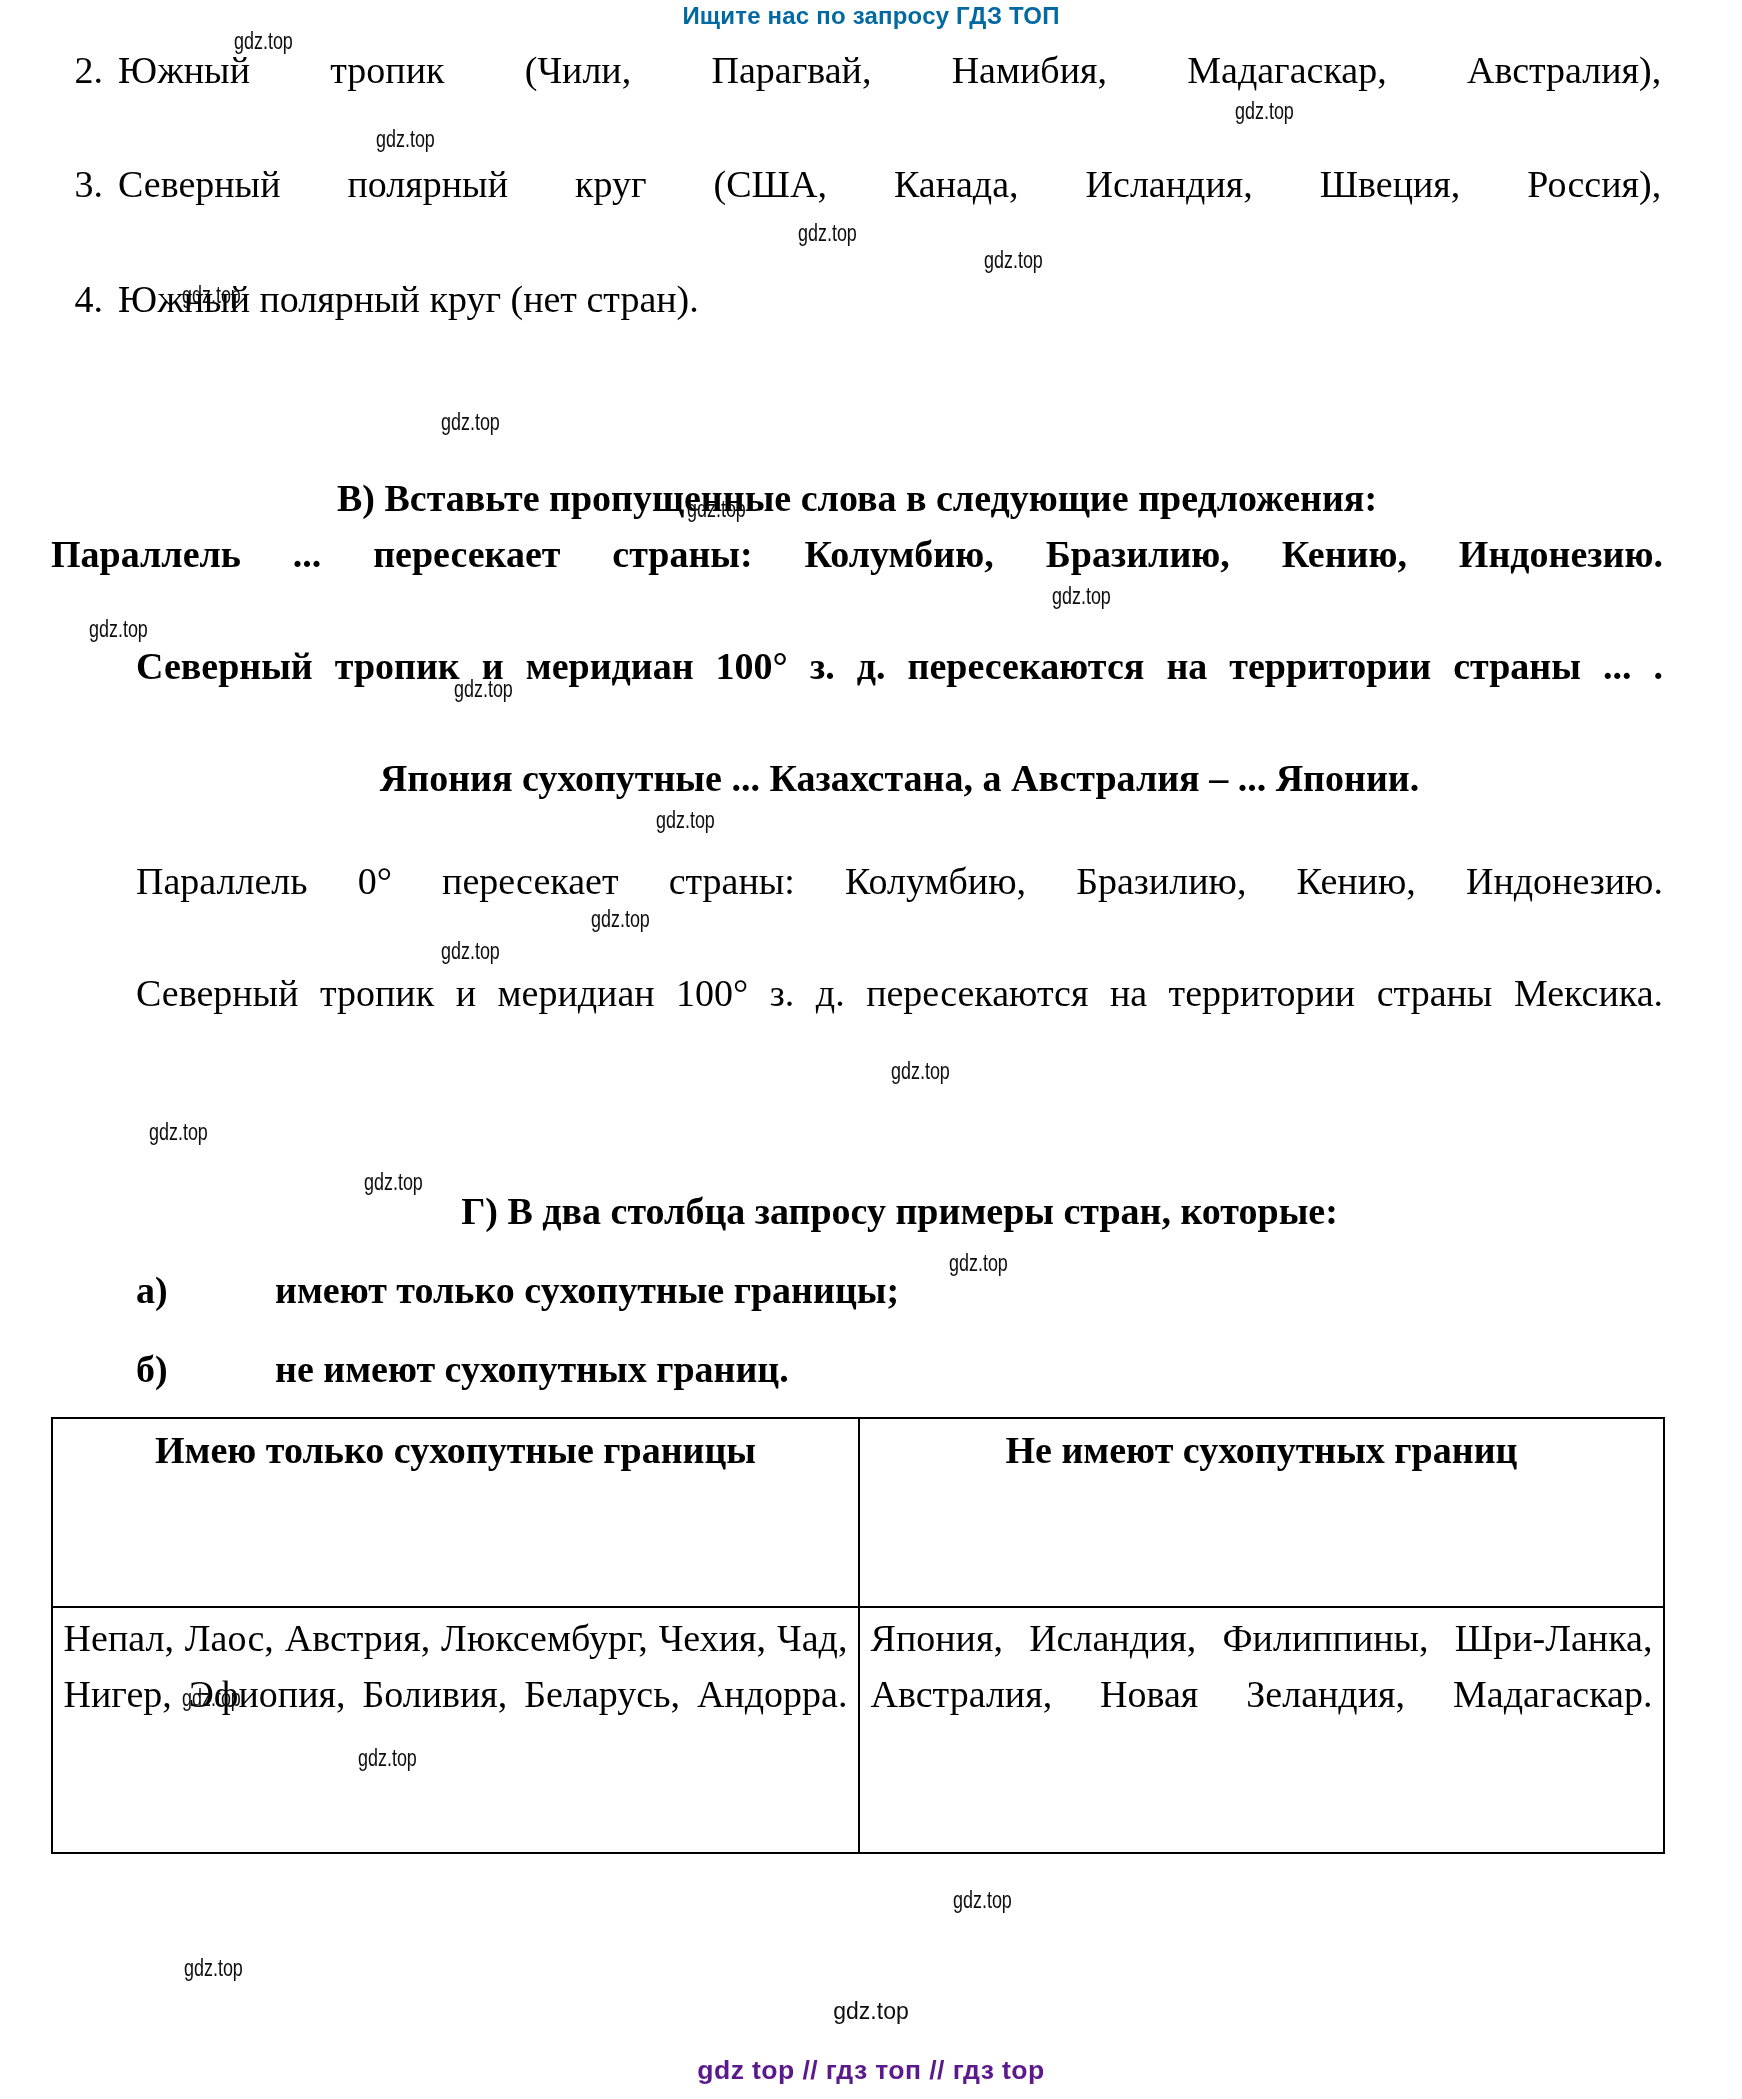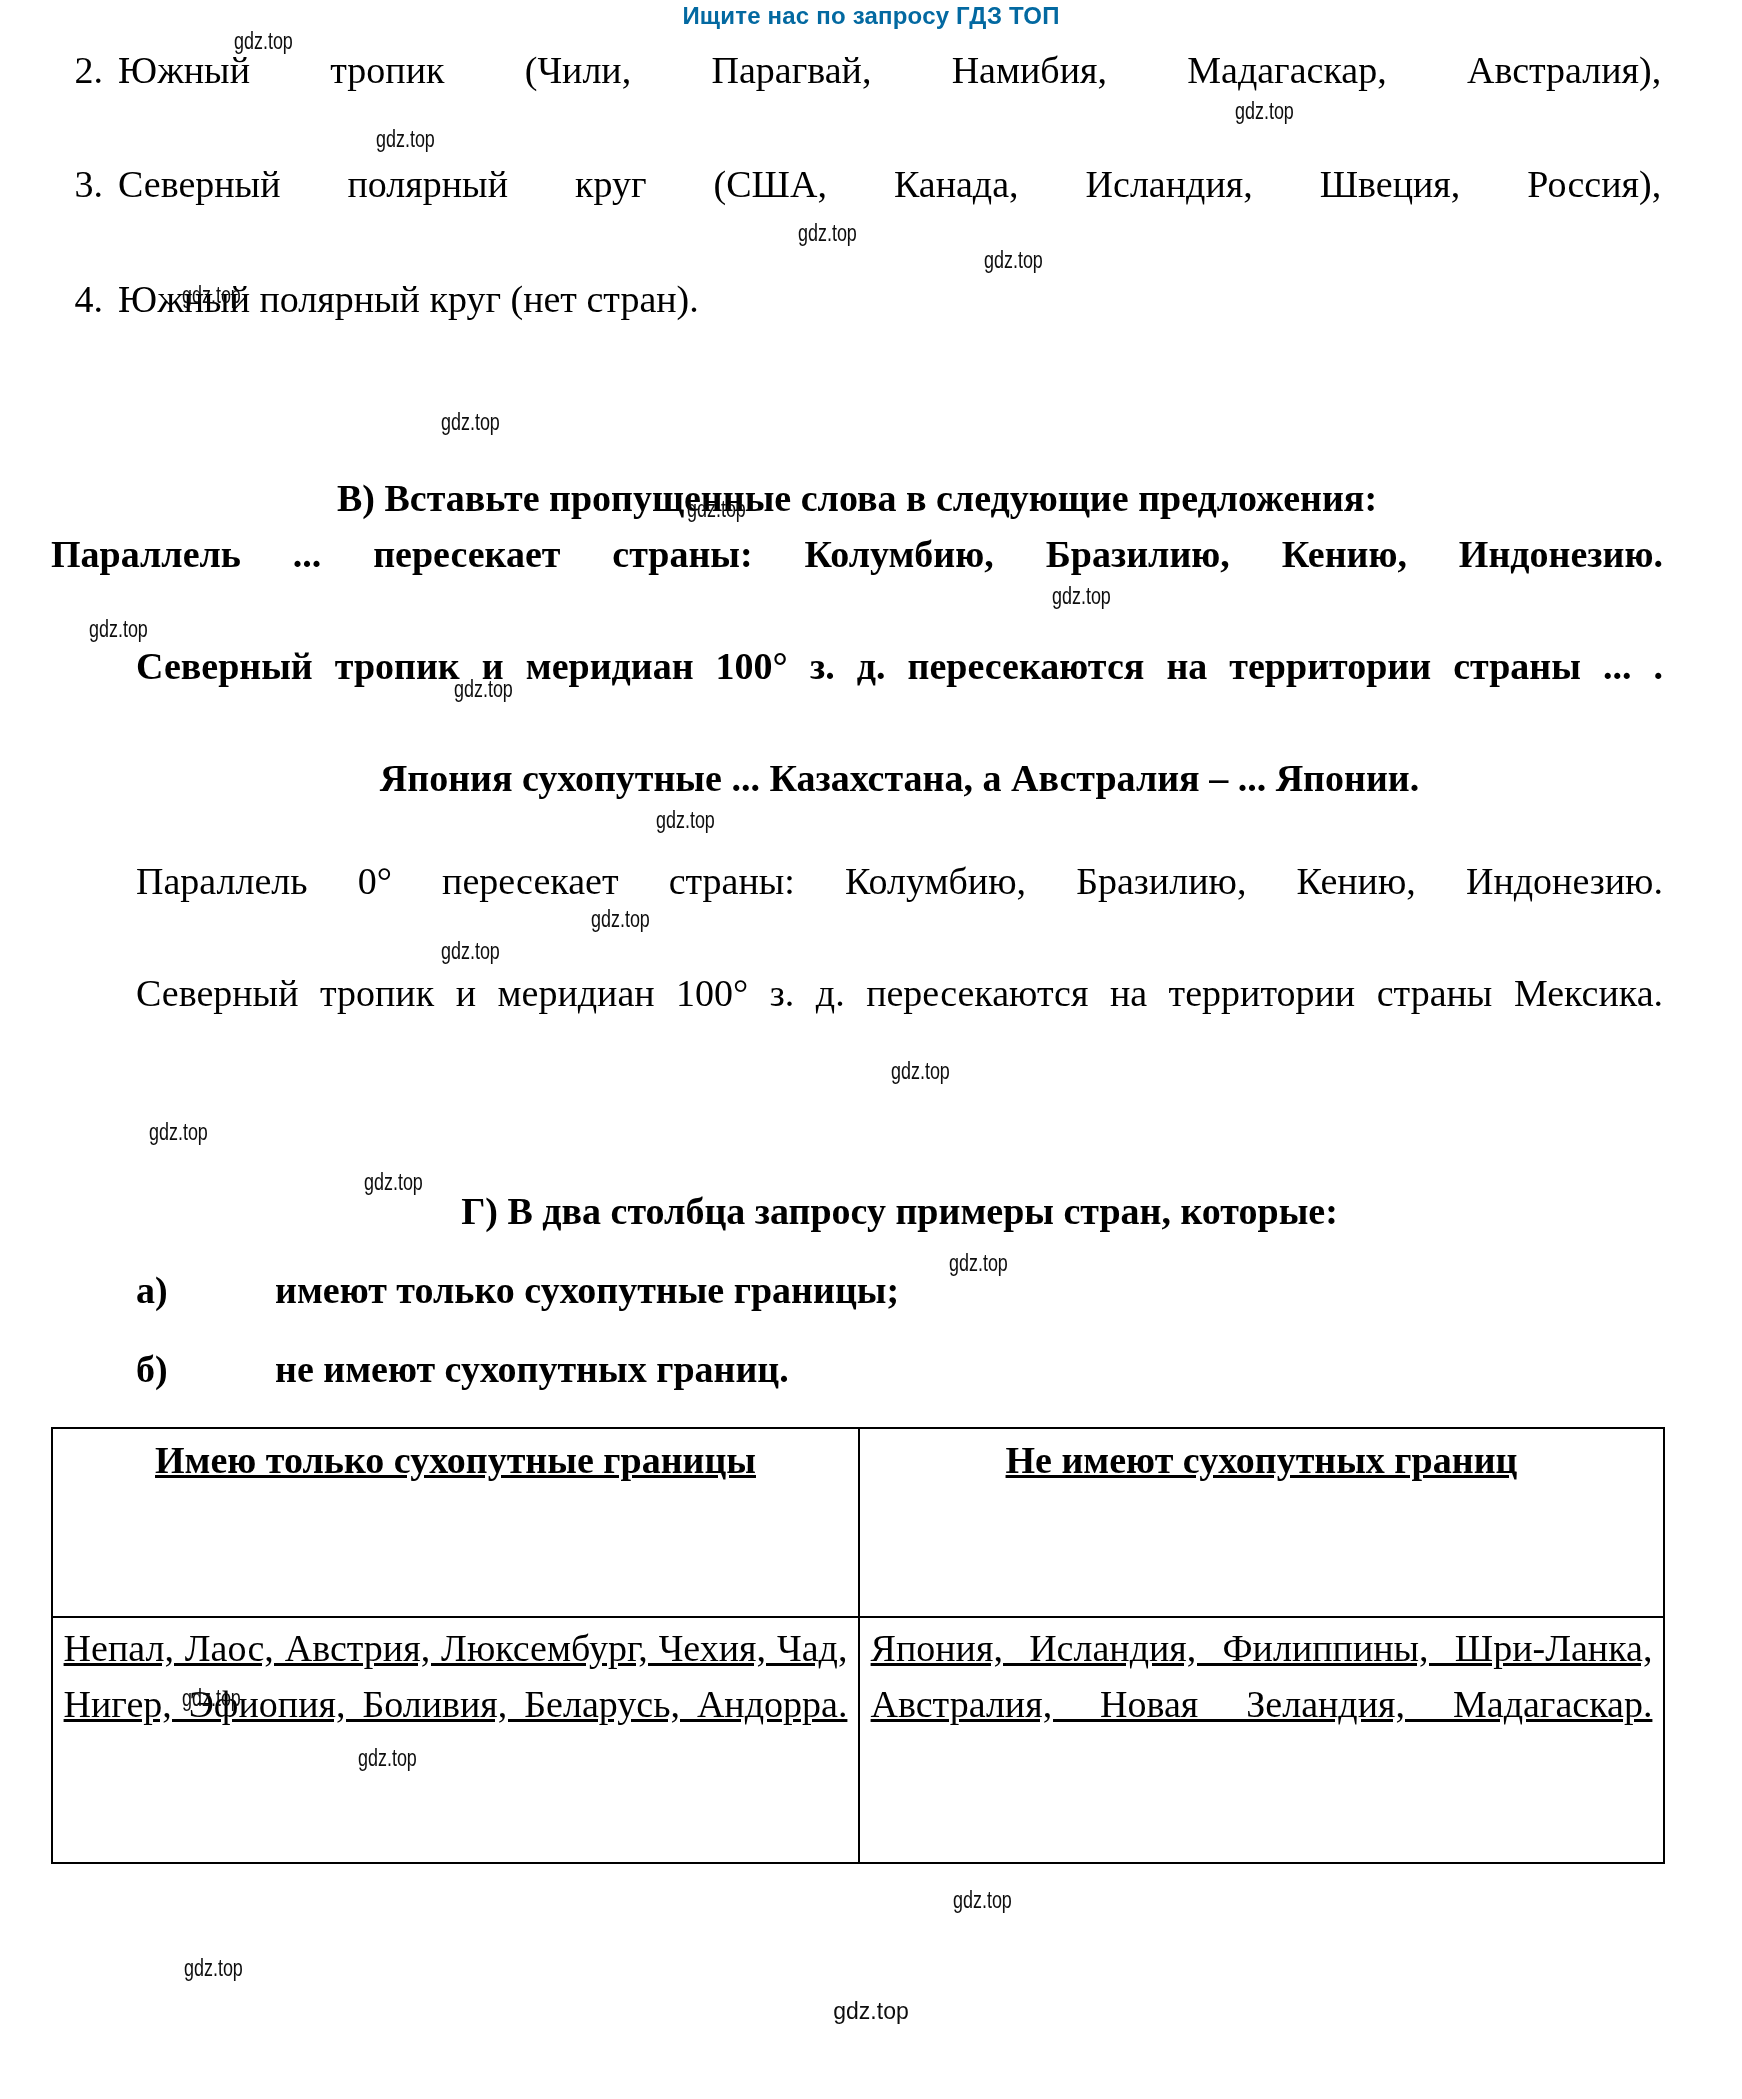--- a/index.html
+++ b/index.html
@@ -127,8 +127,7 @@
 
   
   .tbl-wrap {
-    margin-top: 30px;
-    text-decoration: underline;
+    margin-top: 20px;
   }
   table.countries {
     border-collapse: collapse;

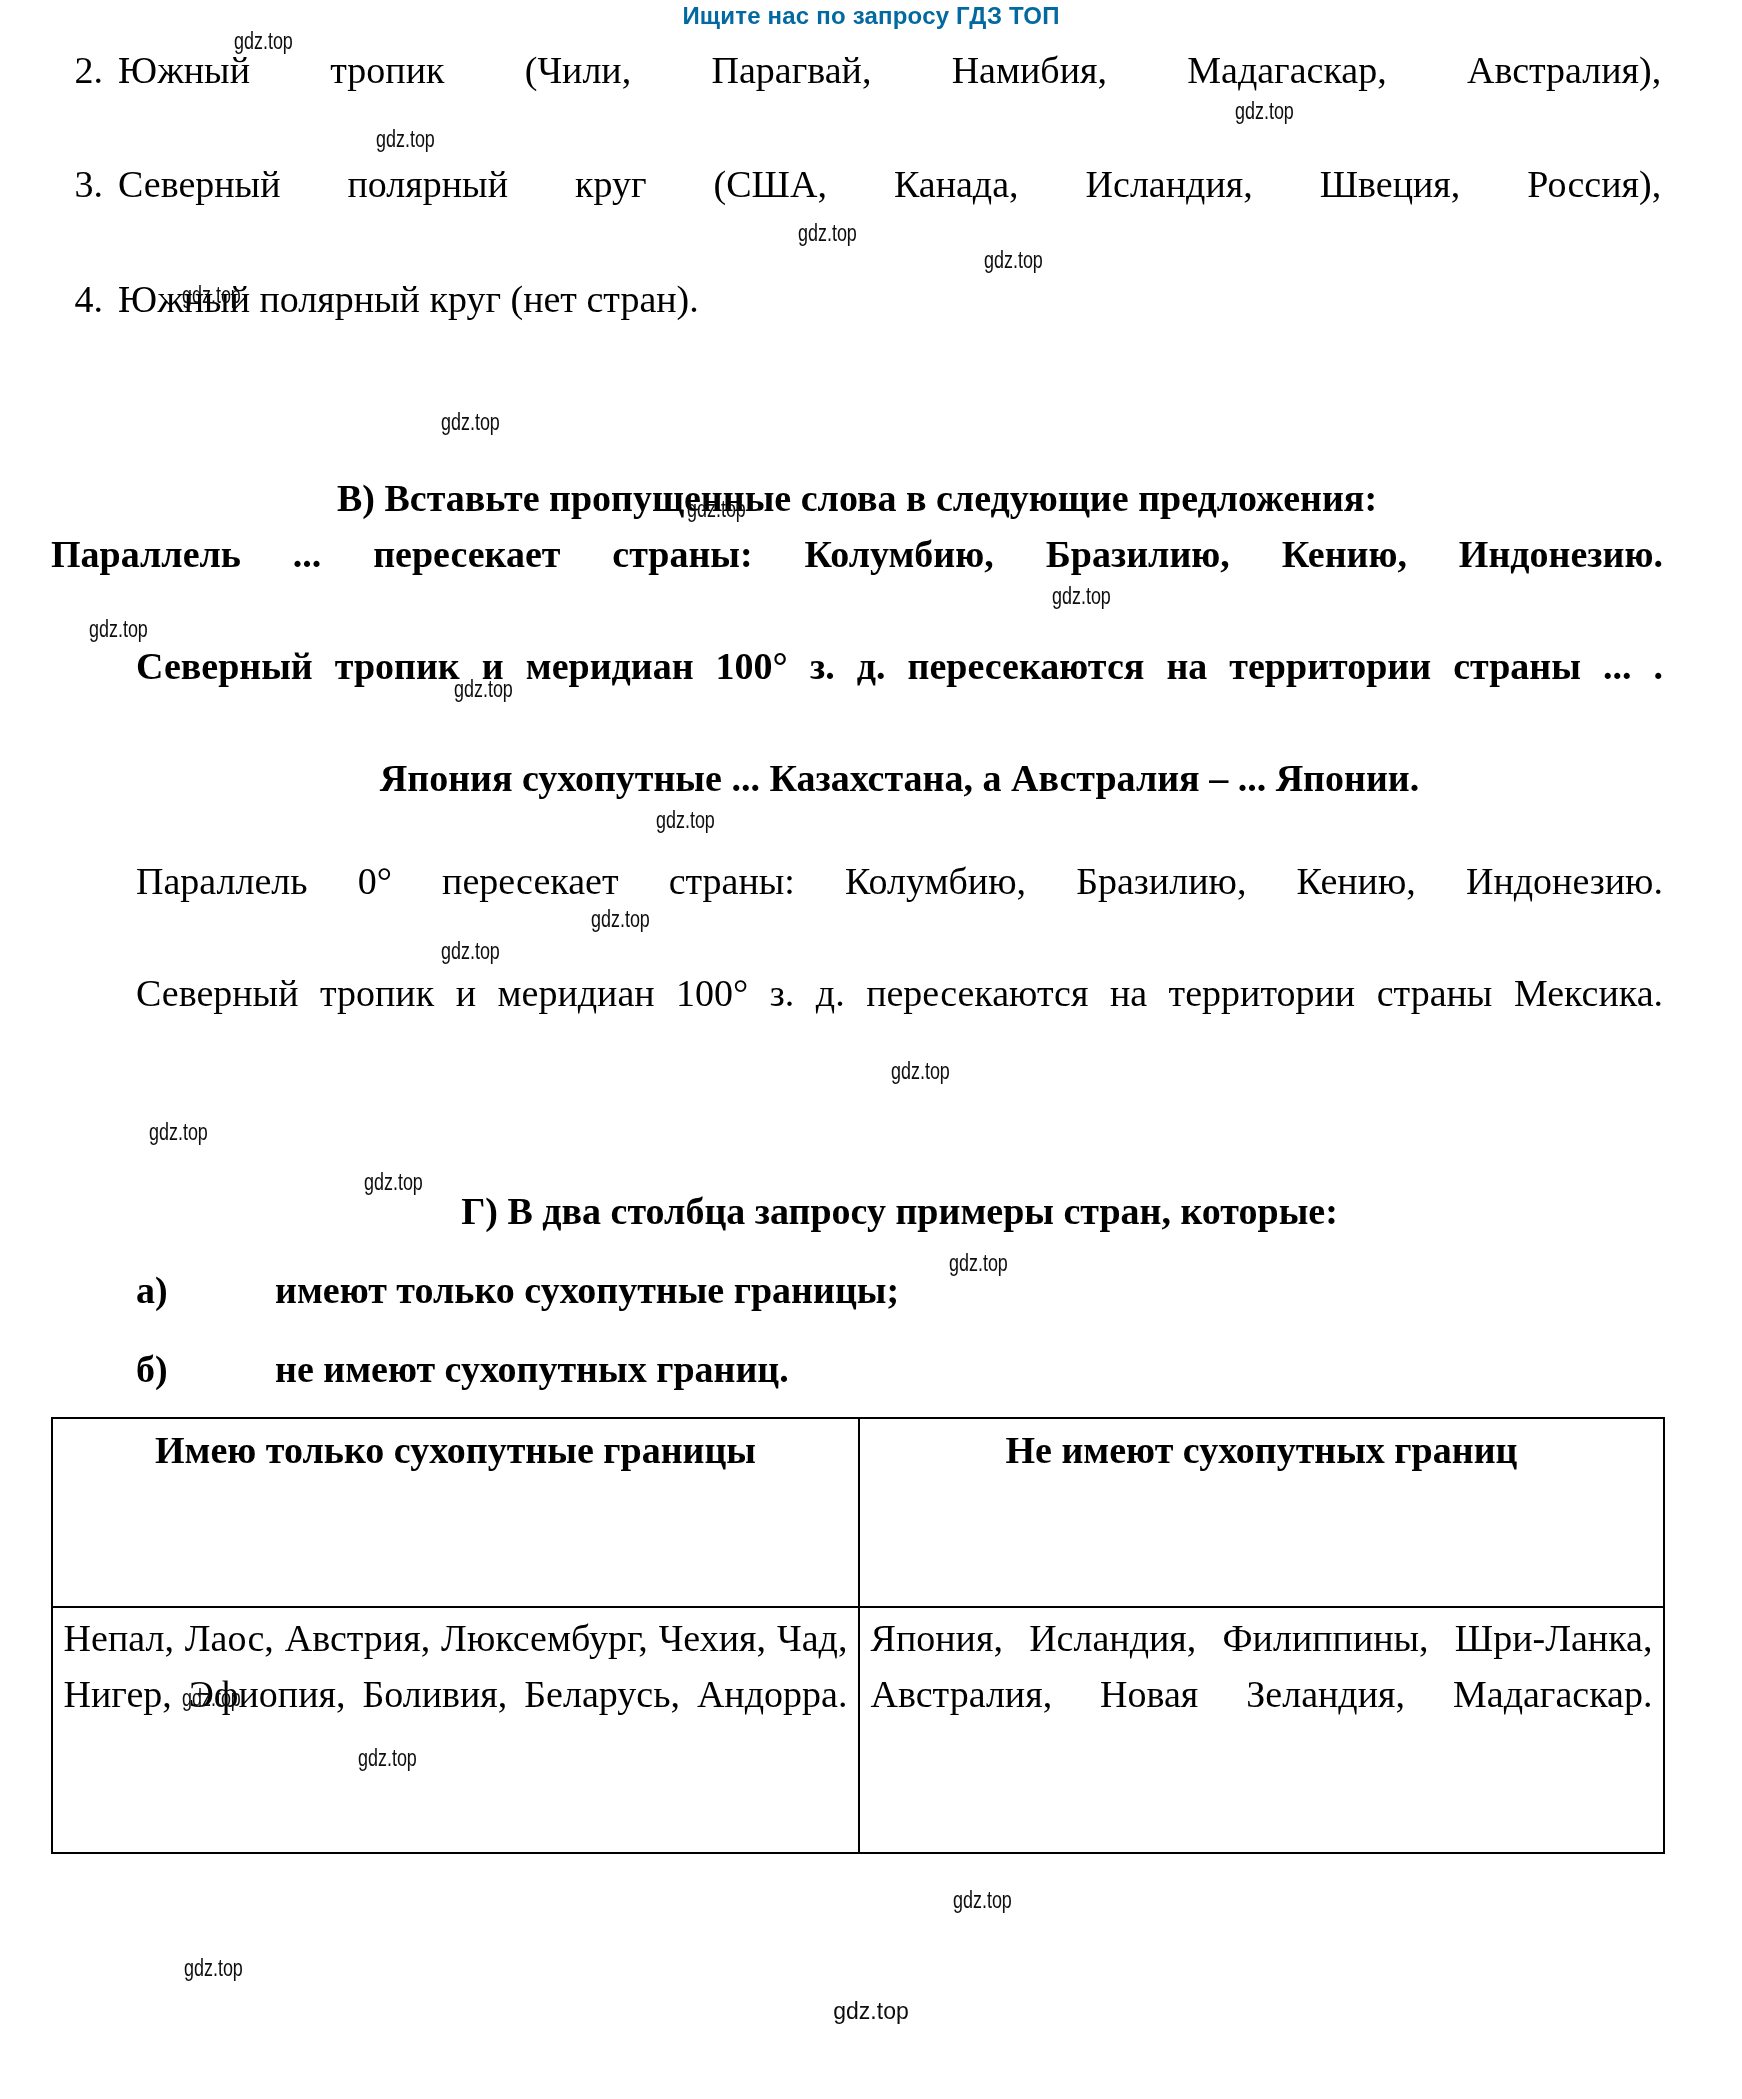--- a/index.html
+++ b/index.html
@@ -280,6 +280,7 @@
 
   <div class="footer-wm" style="top:1998px;">gdz.top</div>
 
+  <div class="footer-links" style="top:2055px;">gdz top  //  гдз топ  //  гдз top</div>
 
   <div id="watermark-layer">
       <div class="wm" style="left: 234px; top: 28px;">gdz.top</div>

